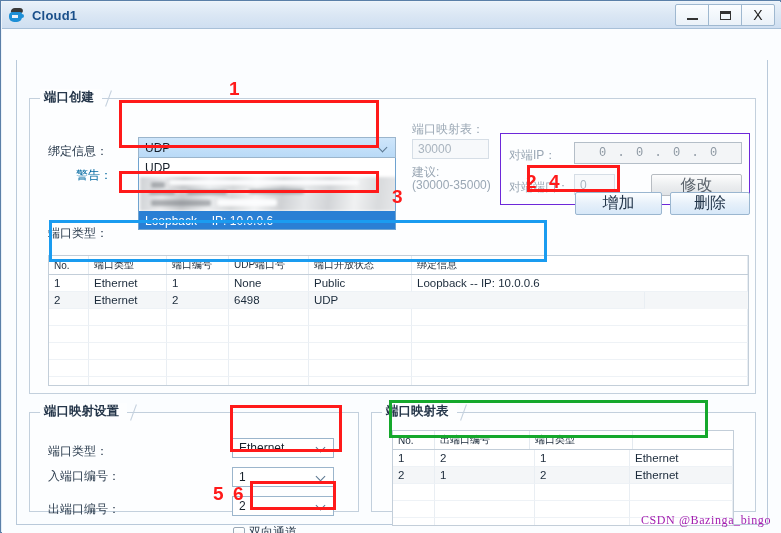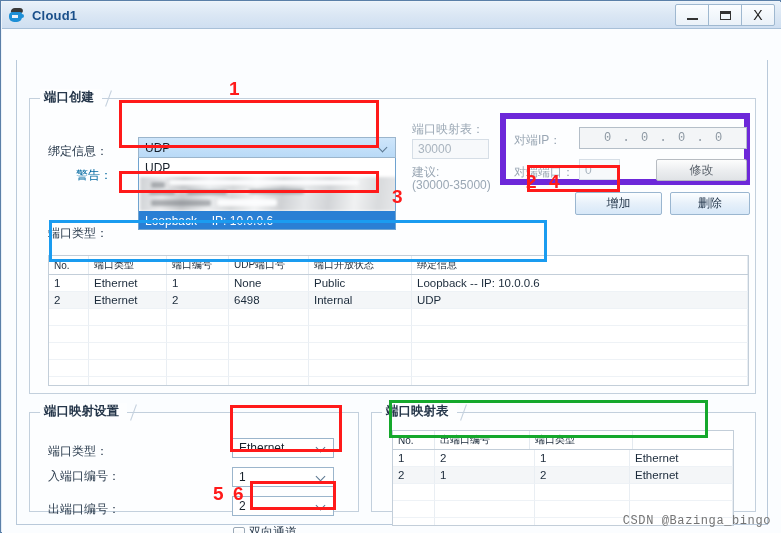--- a/index.html
+++ b/index.html
@@ -261,8 +261,9 @@
 
   .inner-panel {
     position: absolute;
-    border: 6px solid #6d28d9;
+    border: 1px solid #6d28d9;
     background: #fdfeff;
+    margin-top: 20px;
   }
 
   

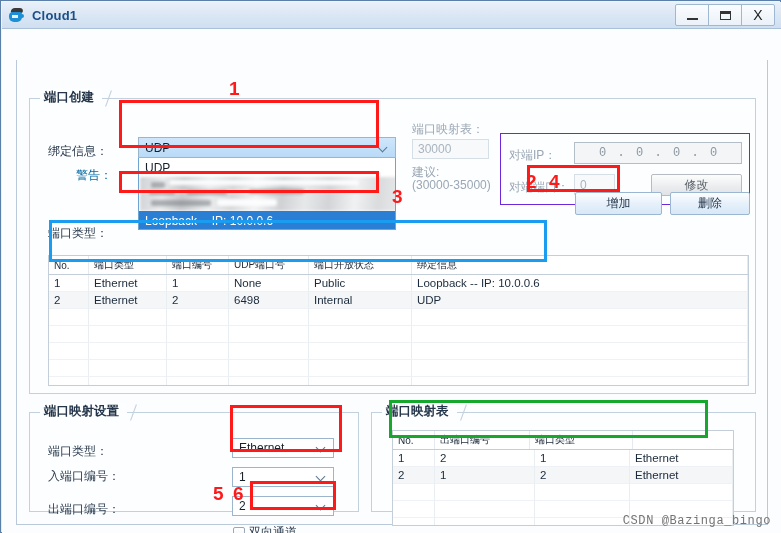--- a/index.html
+++ b/index.html
@@ -237,7 +237,7 @@
     border: 1px solid #9ab6d0;
     border-radius: 2px;
     background: linear-gradient(180deg,#fcfeff 0%, #e6f0fa 52%, #d7e8f8 100%);
-    font-size: 12px; color: #1f3247;
+    font-size: 16px; color: #1f3247;
     display: flex; align-items: center; justify-content: center;
   }
   .btn.gray {

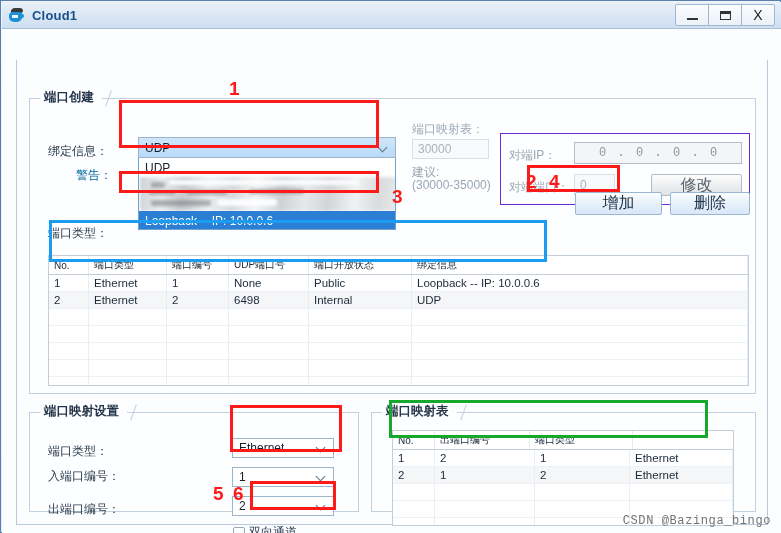--- a/index.html
+++ b/index.html
@@ -463,7 +463,6 @@
               <div class="td" style="width:78px;">Ethernet</div>
               <div class="td" style="width:62px;">2</div>
               <div class="td" style="width:80px;">6498</div>
-              <div class="td" style="width:103px;">Internal</div>
               <div class="td" style="width:336px;">UDP</div>
             </div>
 

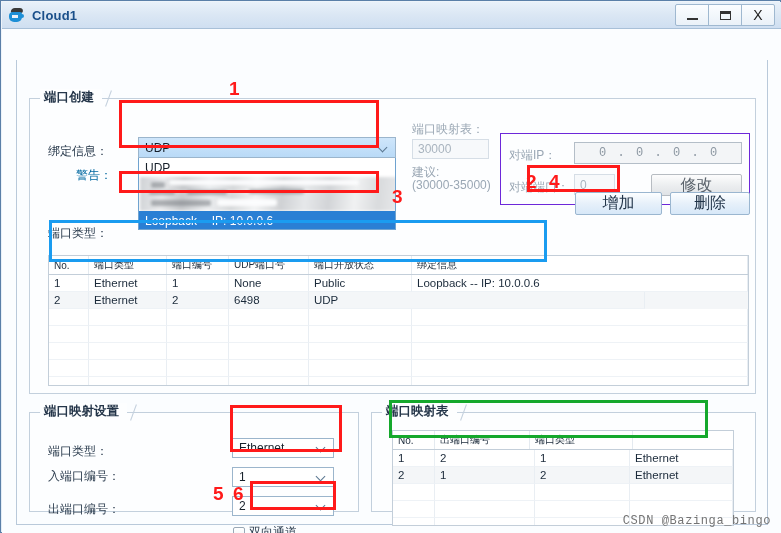--- a/index.html
+++ b/index.html
@@ -337,9 +337,9 @@
     position: absolute;
     right: 10px; bottom: 5px;
     font-size: 12px;
-    color: #737373;
+    color: #a21caf;
     letter-spacing: 0.6px;
-    font-family: Liberation Mono, monospace;
+    font-family: Liberation Serif, serif;
   }
 </style>
 </head>

